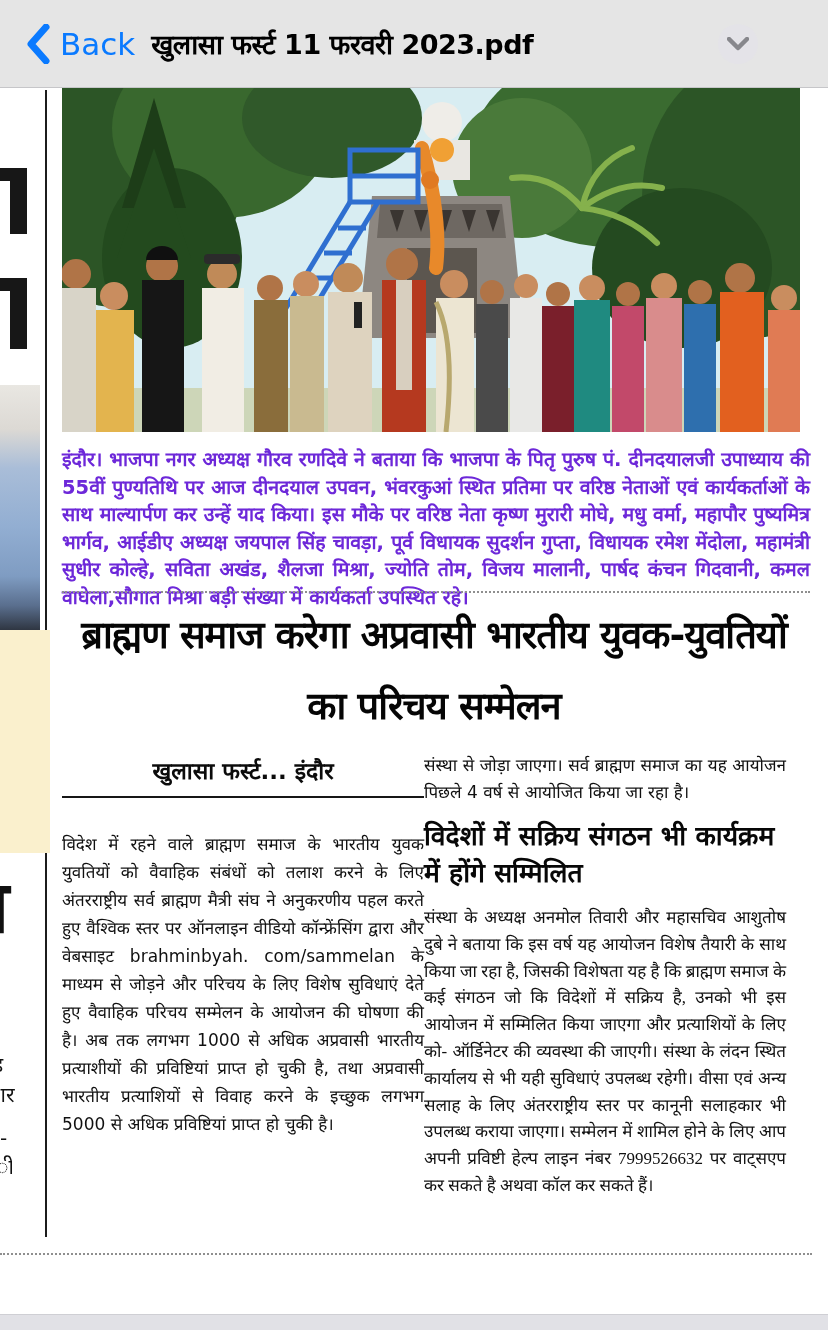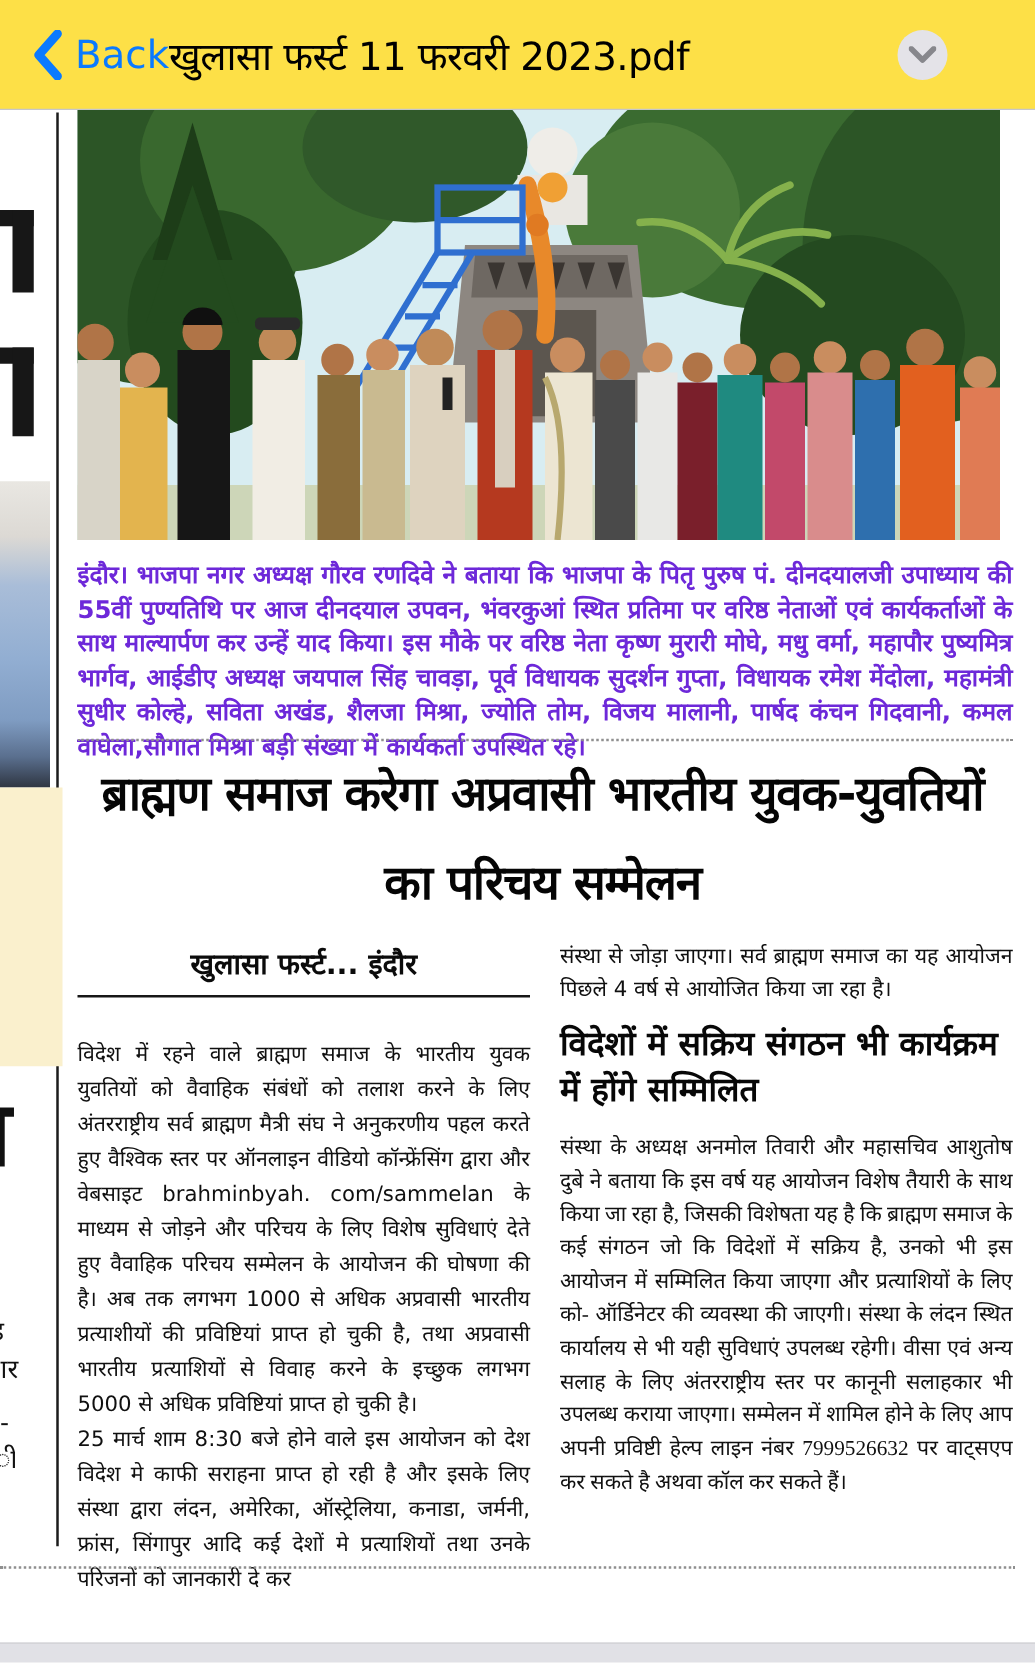--- a/index.html
+++ b/index.html
@@ -12,7 +12,7 @@
   
   .navbar{
     position:absolute;top:0;left:0;width:828px;height:88px;
-    background:#fde047;border-bottom:1px solid #c6c6c9;
+    background:#e5e5e5;border-bottom:1px solid #c6c6c9;
     display:flex;align-items:center;box-sizing:border-box;
   }
   .back-btn{display:flex;align-items:center;margin-left:26px;cursor:pointer;}

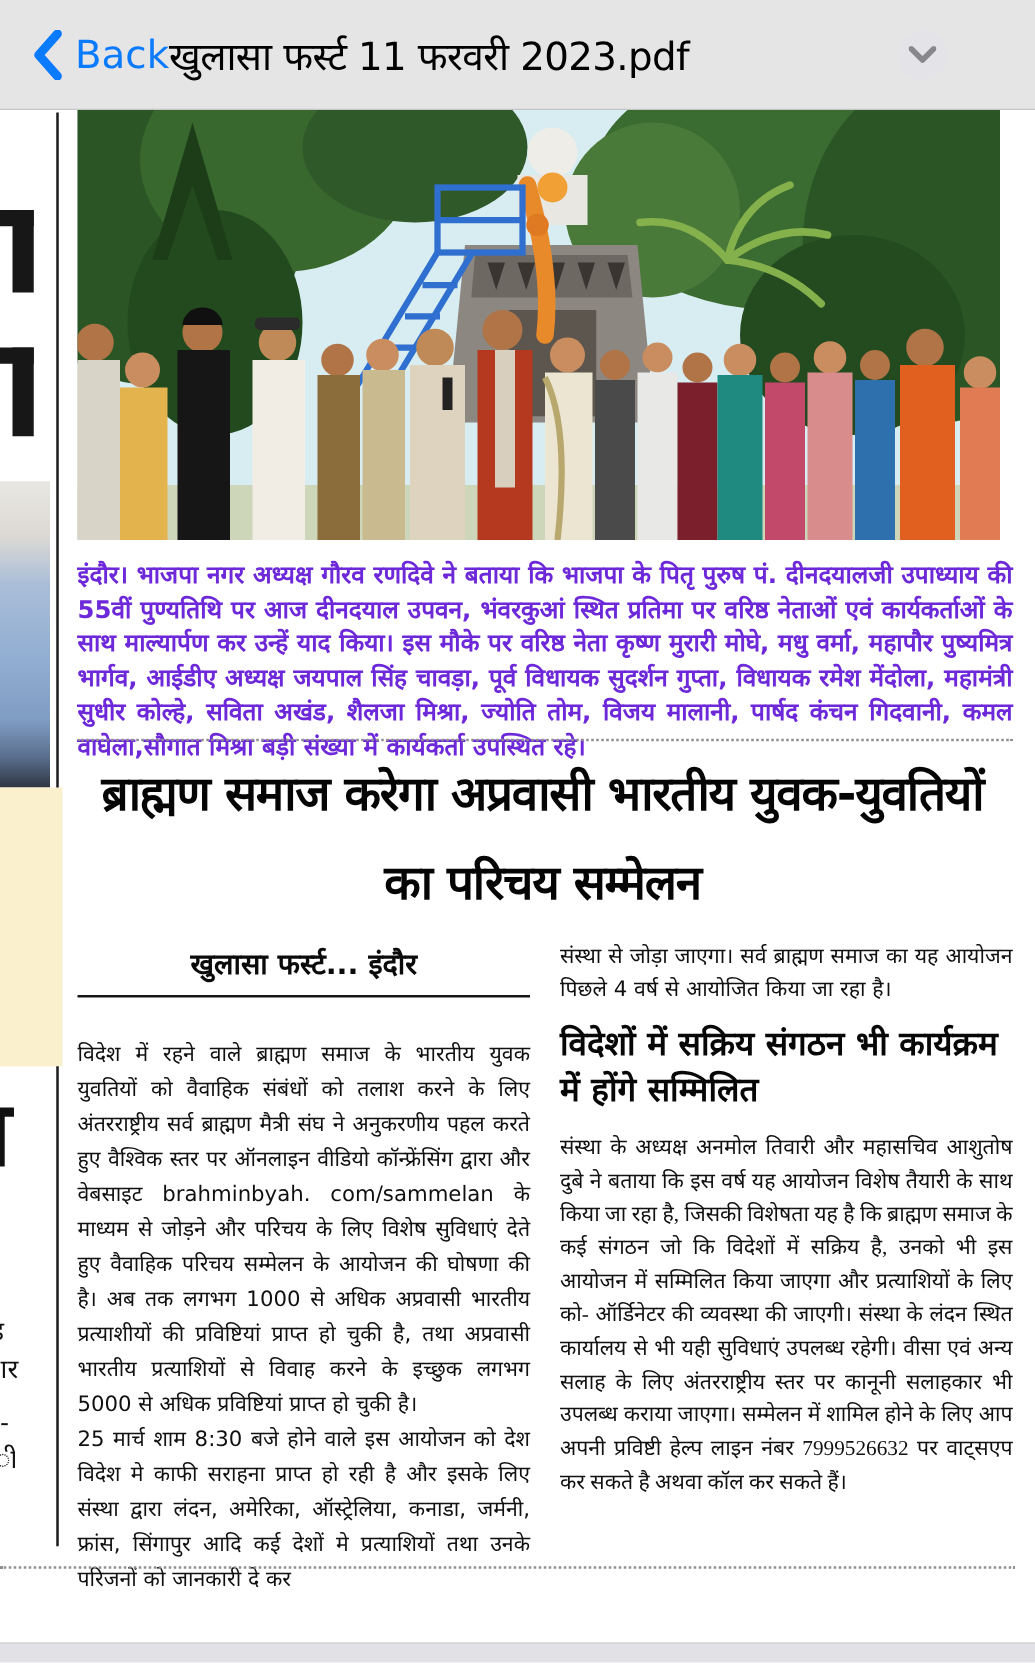--- a/index.html
+++ b/index.html
@@ -19,7 +19,7 @@
   .back-chevron{width:24px;height:40px;flex:0 0 auto;}
   .back-label{color:#0a7aff;font-size:31px;margin-left:10px;}
   .nav-title{
-    color:#000;font-size:31px;font-weight:normal;
+    color:#000;font-size:27px;font-weight:bold;margin-left:16px;
     white-space:nowrap;letter-spacing:-0.5px;
   }
   .more-btn{

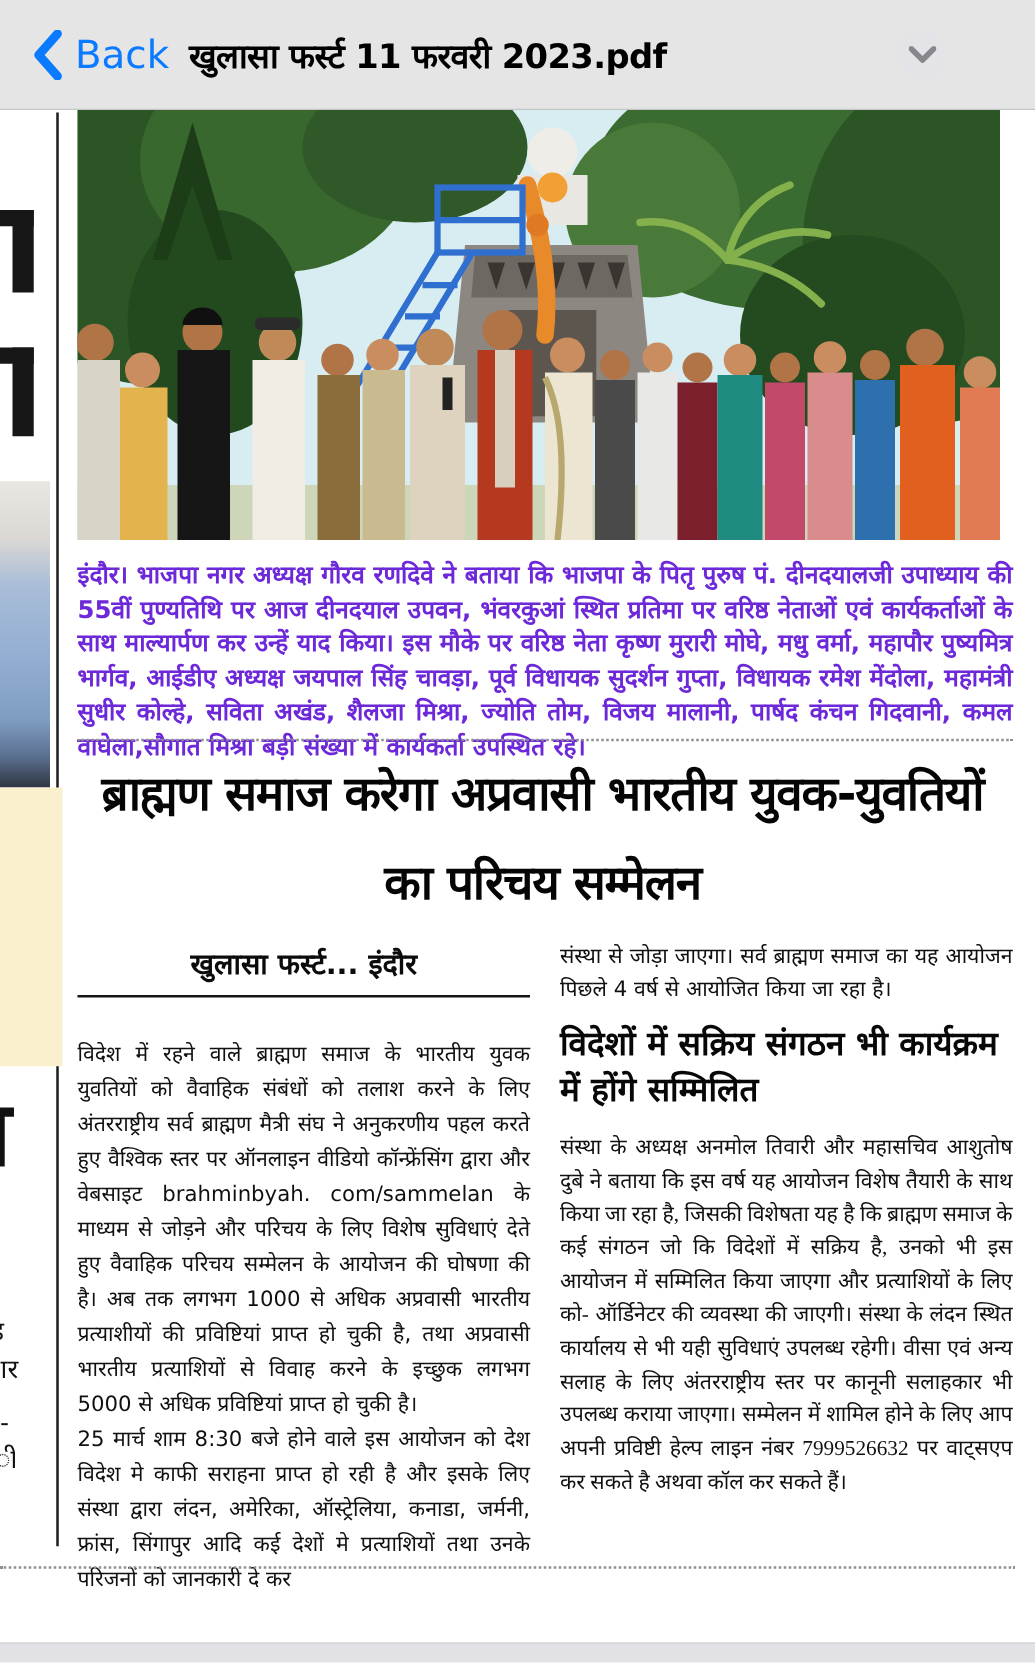--- a/index.html
+++ b/index.html
@@ -51,7 +51,7 @@
     text-align:center;font-weight:bold;color:#050505;
     font-size:38px;line-height:71px;letter-spacing:-1px;
   }
-  .columns{position:absolute;left:62px;top:752px;width:748px;display:flex;gap:24px;}
+  .columns{position:absolute;left:62px;top:752px;width:748px;display:flex;}
   .col{width:362px;box-sizing:border-box;}
   .byline{font-weight:bold;font-size:23px;text-align:center;color:#0b0b0b;padding-top:2px;}
   .byline-rule{border-bottom:2px solid #161616;margin-top:10px;}

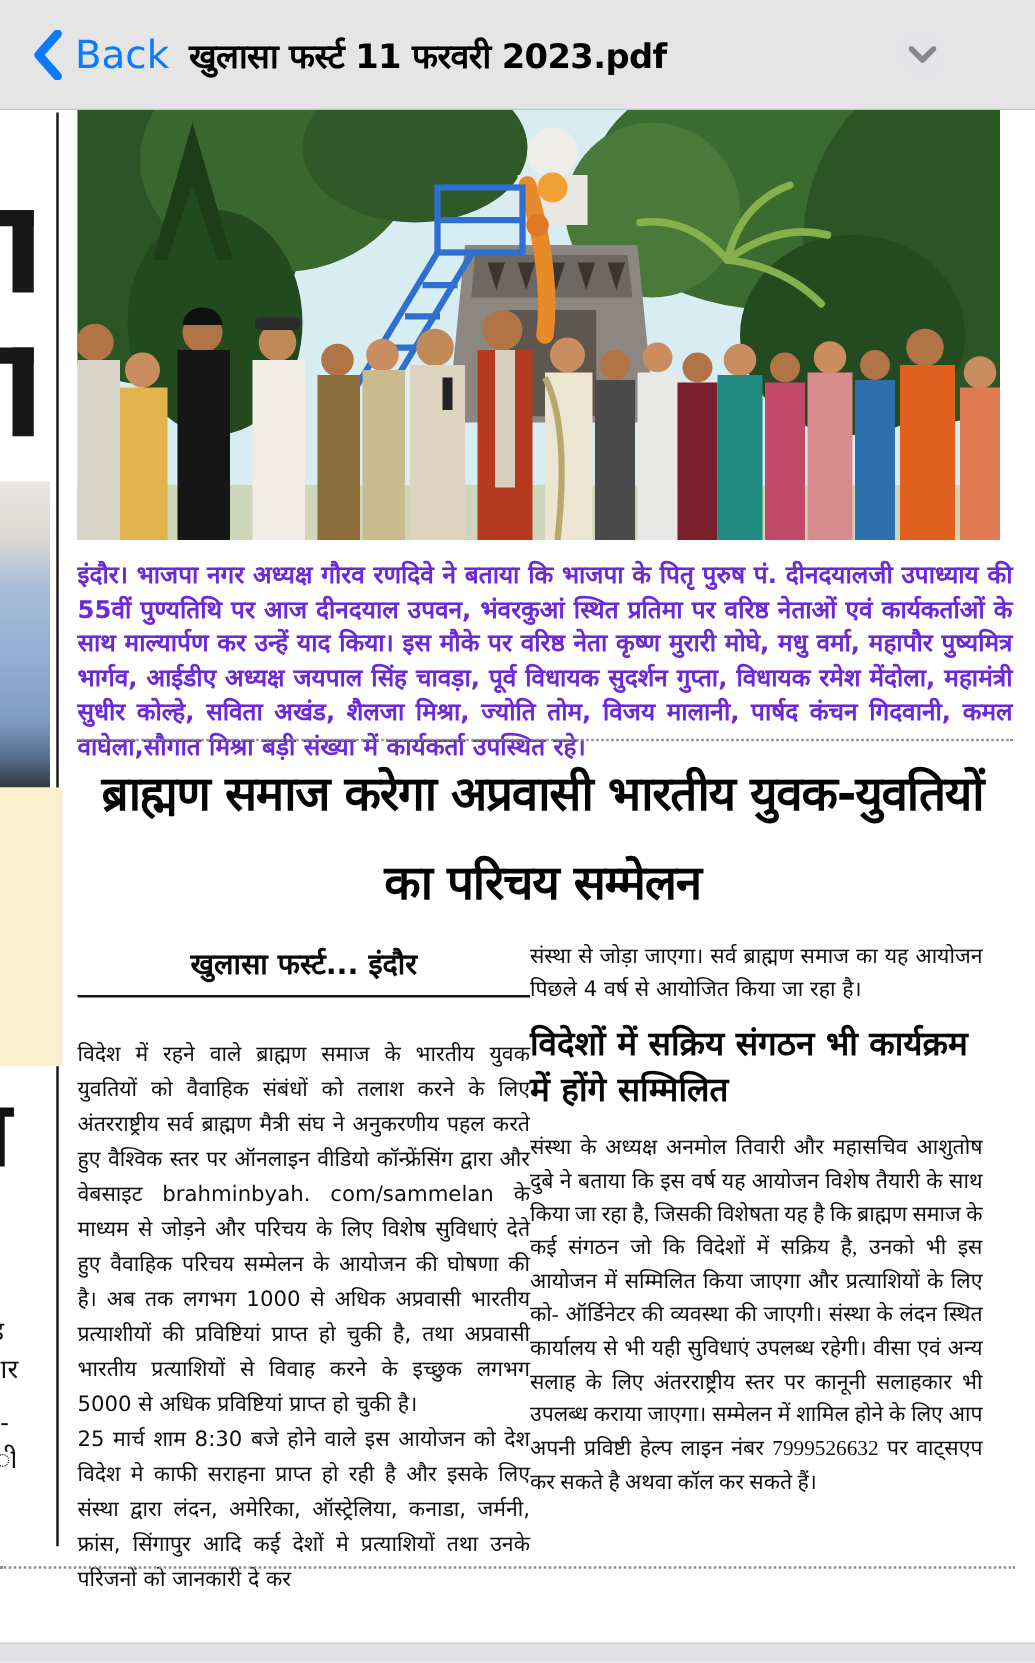--- a/index.html
+++ b/index.html
@@ -232,7 +232,6 @@
     <div class="byline">खुलासा फर्स्ट... इंदौर</div>
     <div class="byline-rule"></div>
     <p class="body-text p1">विदेश में रहने वाले ब्राह्मण समाज के भारतीय युवक युवतियों को वैवाहिक संबंधों को तलाश करने के लिए अंतरराष्ट्रीय सर्व ब्राह्मण मैत्री संघ ने अनुकरणीय पहल करते हुए वैश्विक स्तर पर ऑनलाइन वीडियो कॉन्फ्रेंसिंग द्वारा और वेबसाइट brahminbyah. com/sammelan के माध्यम से जोड़ने और परिचय के लिए विशेष सुविधाएं देते हुए वैवाहिक परिचय सम्मेलन के आयोजन की घोषणा की है। अब तक लगभग 1000 से अधिक अप्रवासी भारतीय प्रत्याशीयों की प्रविष्टियां प्राप्त हो चुकी है, तथा अप्रवासी भारतीय प्रत्याशियों से विवाह करने के इच्छुक लगभग 5000 से अधिक प्रविष्टियां प्राप्त हो चुकी है।</p>
-    <p class="body-text p2">25 मार्च शाम 8:30 बजे होने वाले इस आयोजन को देश विदेश मे काफी सराहना प्राप्त हो रही है और इसके लिए संस्था द्वारा लंदन, अमेरिका, ऑस्ट्रेलिया, कनाडा, जर्मनी, फ्रांस, सिंगापुर आदि कई देशों मे प्रत्याशियों तथा उनके परिजनों को जानकारी दे कर</p>
   </div>
   <div class="col col-right">
     <p class="body-text p1">संस्था से जोड़ा जाएगा। सर्व ब्राह्मण समाज का यह आयोजन पिछले 4 वर्ष से आयोजित किया जा रहा है।</p>

